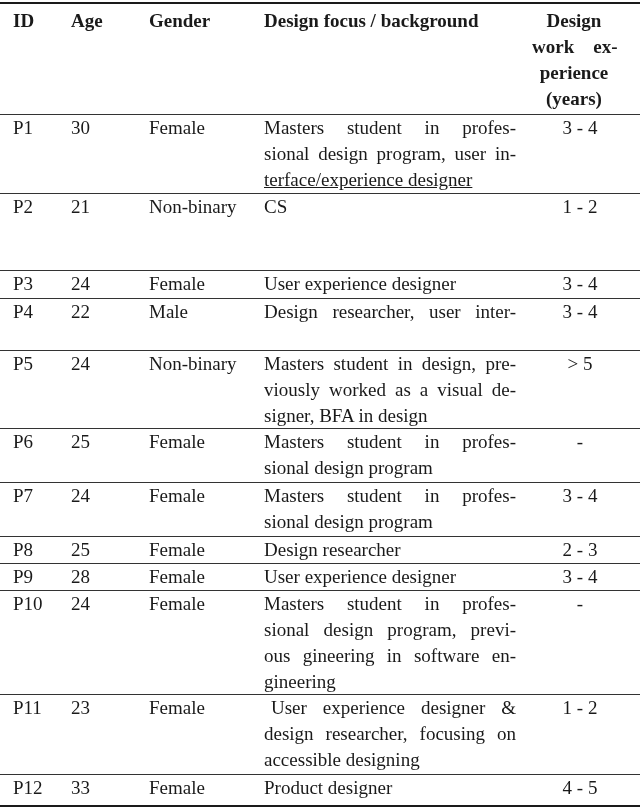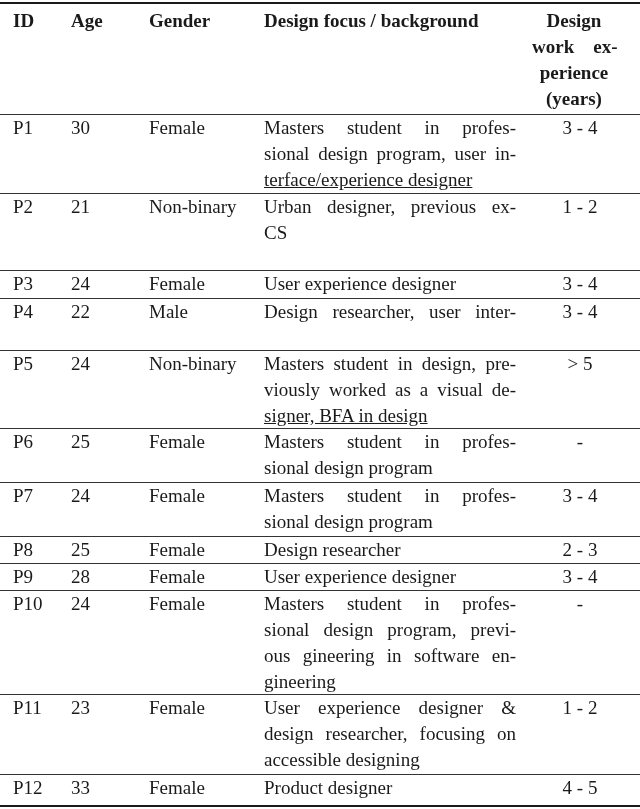--- a/index.html
+++ b/index.html
@@ -60,7 +60,6 @@
         <span class="cell c-age">21</span>
         <span class="cell c-gender">Non-binary</span>
         <span class="cell c-focus">
-          <span class="just" style="white-space: pre;">Urban designer, previous ex-</span>
           <span class="line" style="white-space: pre;">CS</span>
         </span>
         <span class="cell c-exp">1 - 2</span>

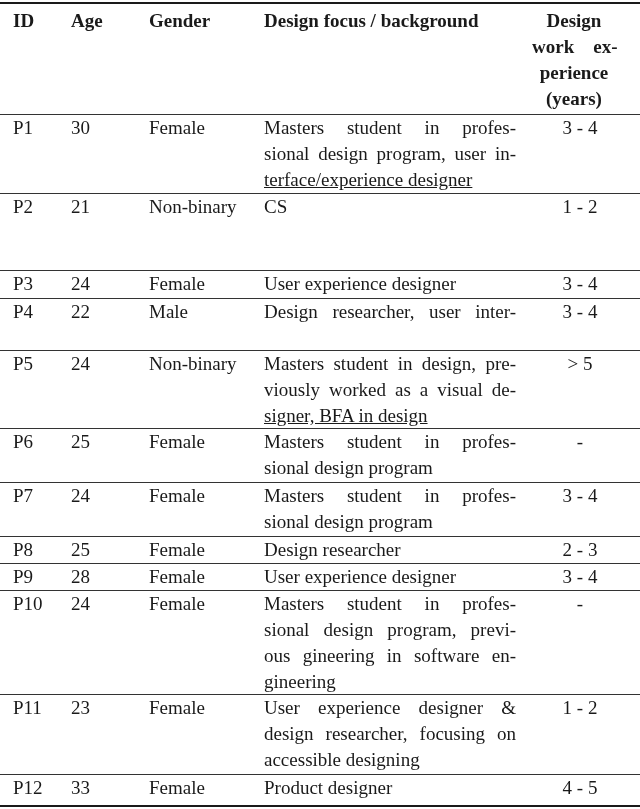--- a/index.html
+++ b/index.html
@@ -92,7 +92,7 @@
         <span class="cell c-focus">
           <span class="just" style="white-space: pre;">Masters student in design, pre-</span>
           <span class="just" style="white-space: pre;">viously worked as a visual de-</span>
-          <span class="line" style="white-space: pre; text-decoration: underline;">signer, BFA in design</span>
+          <span class="line" style="white-space: pre;">signer, BFA in design</span>
         </span>
         <span class="cell c-exp">&gt; 5</span>
       </div>

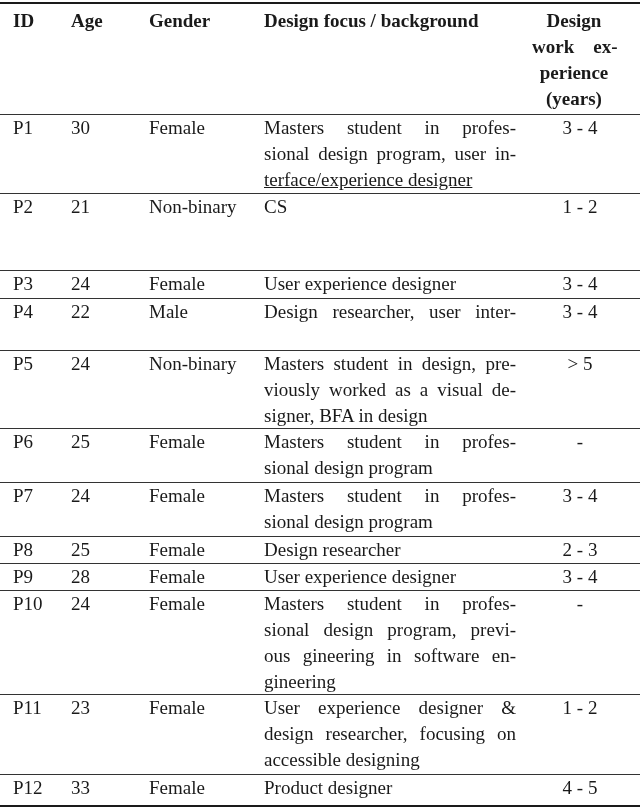--- a/index.html
+++ b/index.html
@@ -157,7 +157,7 @@
         <span class="cell c-age">23</span>
         <span class="cell c-gender">Female</span>
         <span class="cell c-focus">
-          <span class="just" style="white-space: pre;">User  experience  designer  &amp;</span>
+          <span class="just" style="white-space: pre; margin-left: 7px;">User  experience  designer  &amp;</span>
           <span class="just" style="white-space: pre;">design researcher, focusing on</span>
           <span class="line" style="white-space: pre;">accessible designing</span>
         </span>

